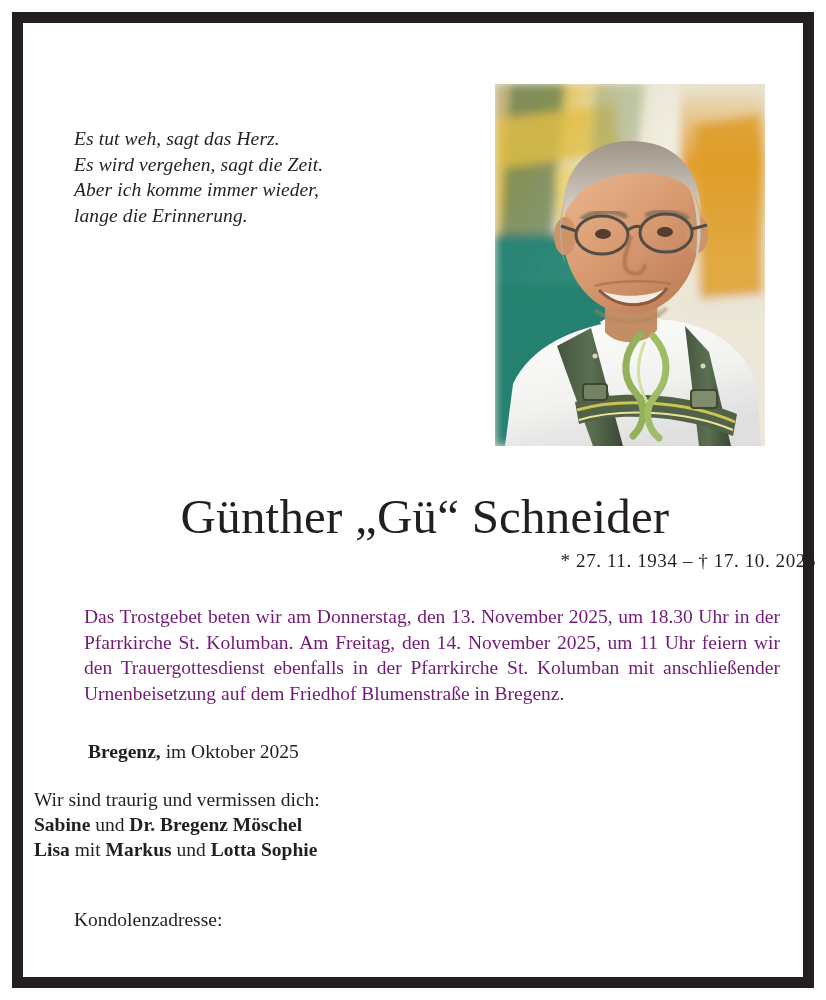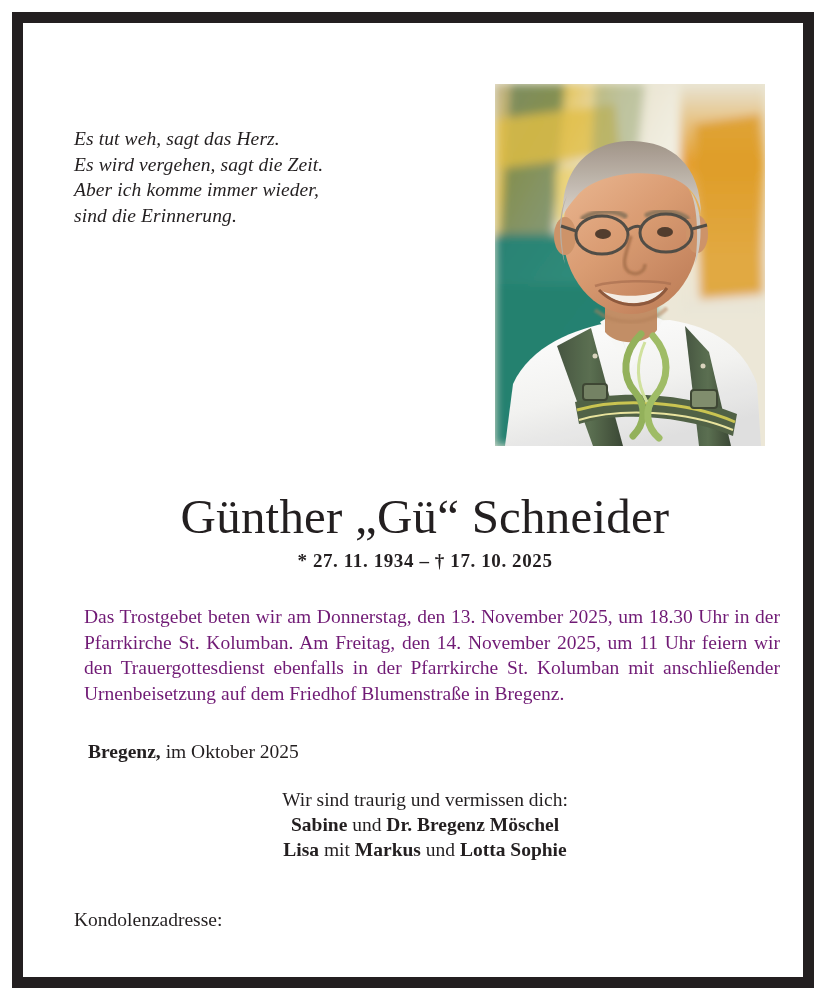--- a/index.html
+++ b/index.html
@@ -176,7 +176,7 @@
         <div>Es tut weh, sagt das Herz.</div>
         <div>Es wird vergehen, sagt die Zeit.</div>
         <div>Aber ich komme immer wieder,</div>
-        <div>sind die Erinnerung.</div>
+        <div>lange die Erinnerung.</div>
       </div>
 
       <div class="portrait">

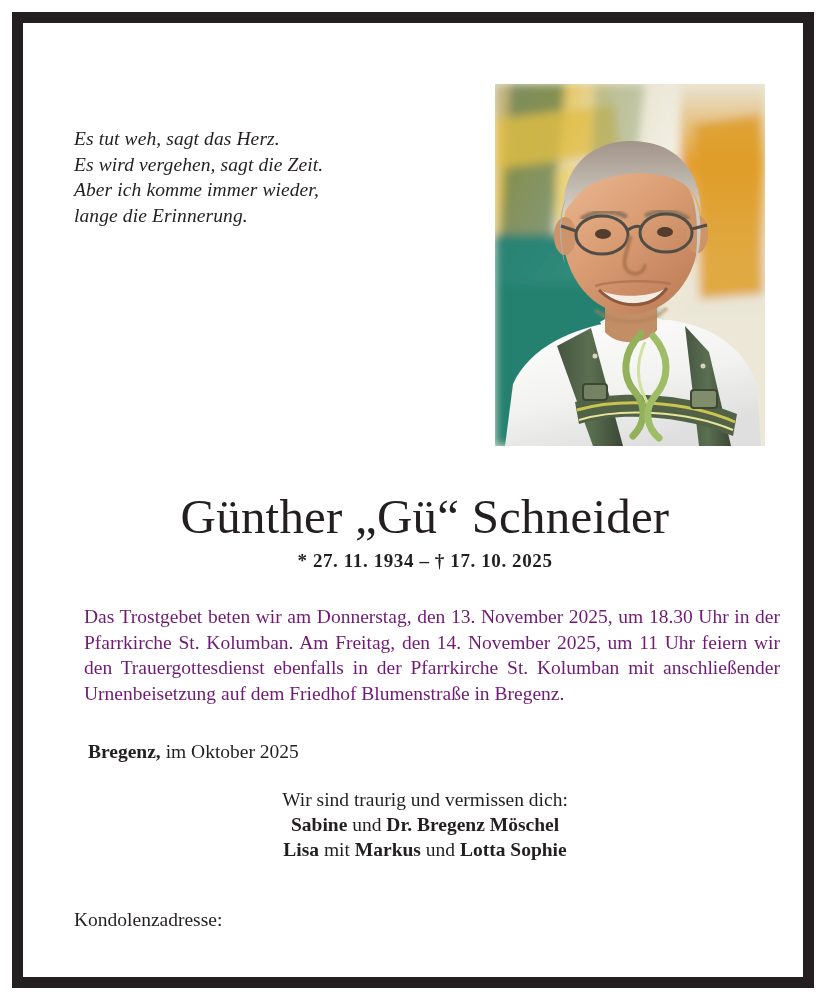--- a/index.html
+++ b/index.html
@@ -101,10 +101,11 @@
     margin-top: 5px;
     font-size: 19px;
     line-height: 22px;
-    font-weight: 700;
+    font-weight: 400;
     color: #231f20;
     letter-spacing: 0.6px;
     white-space: nowrap;
+    text-align: right;
   }
 
   

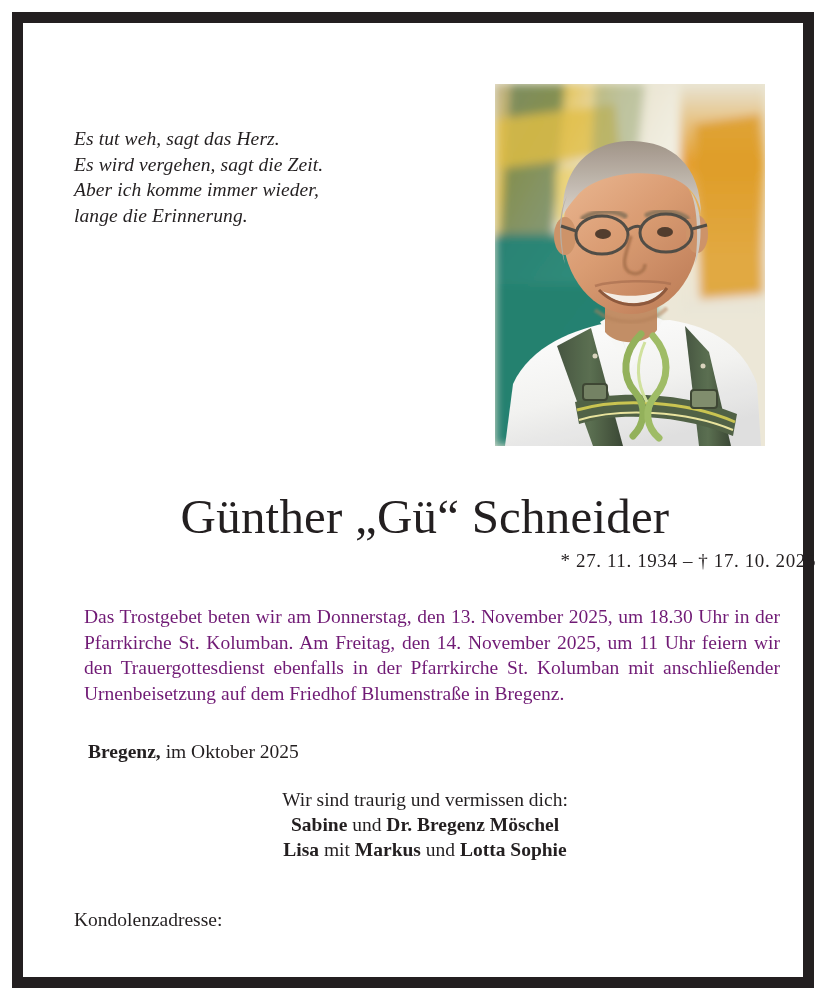--- a/index.html
+++ b/index.html
@@ -140,7 +140,6 @@
     left: 11px;
     top: 764px;
     width: 782px;
-    text-align: center;
     color: #231f20;
   }
   .mourners-lead {

